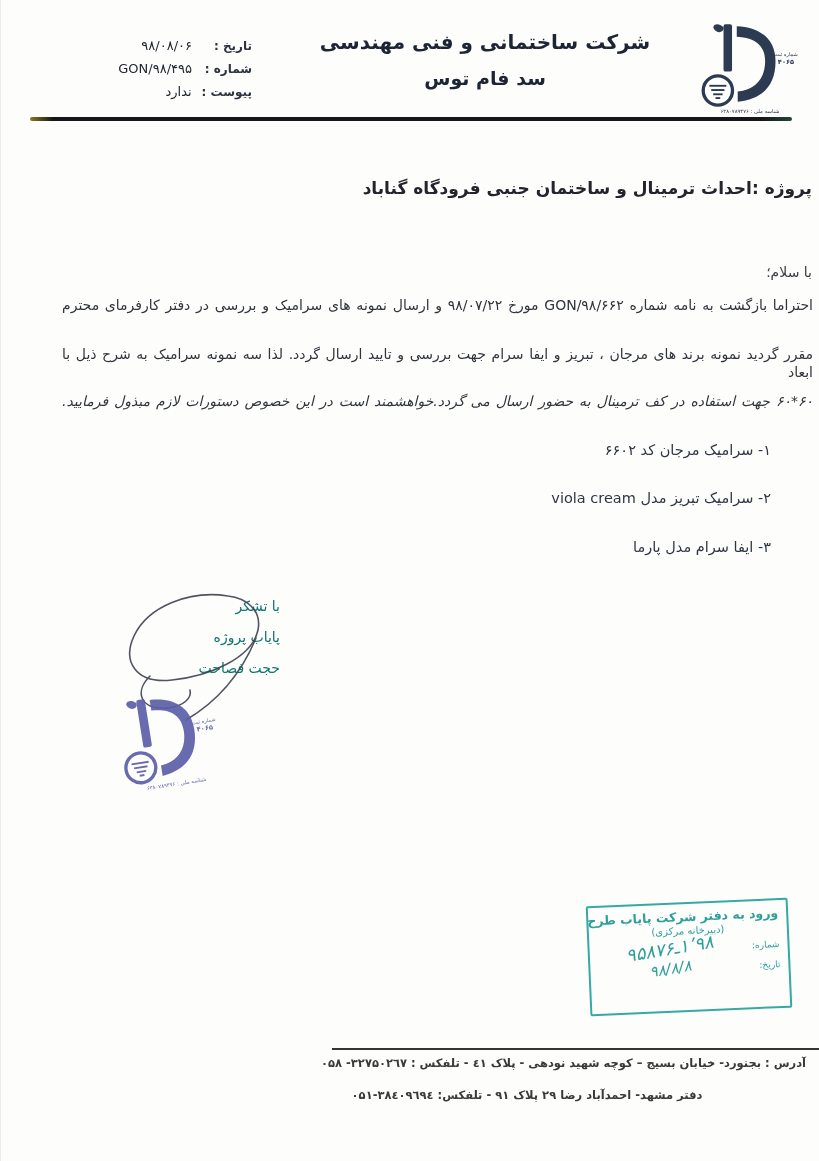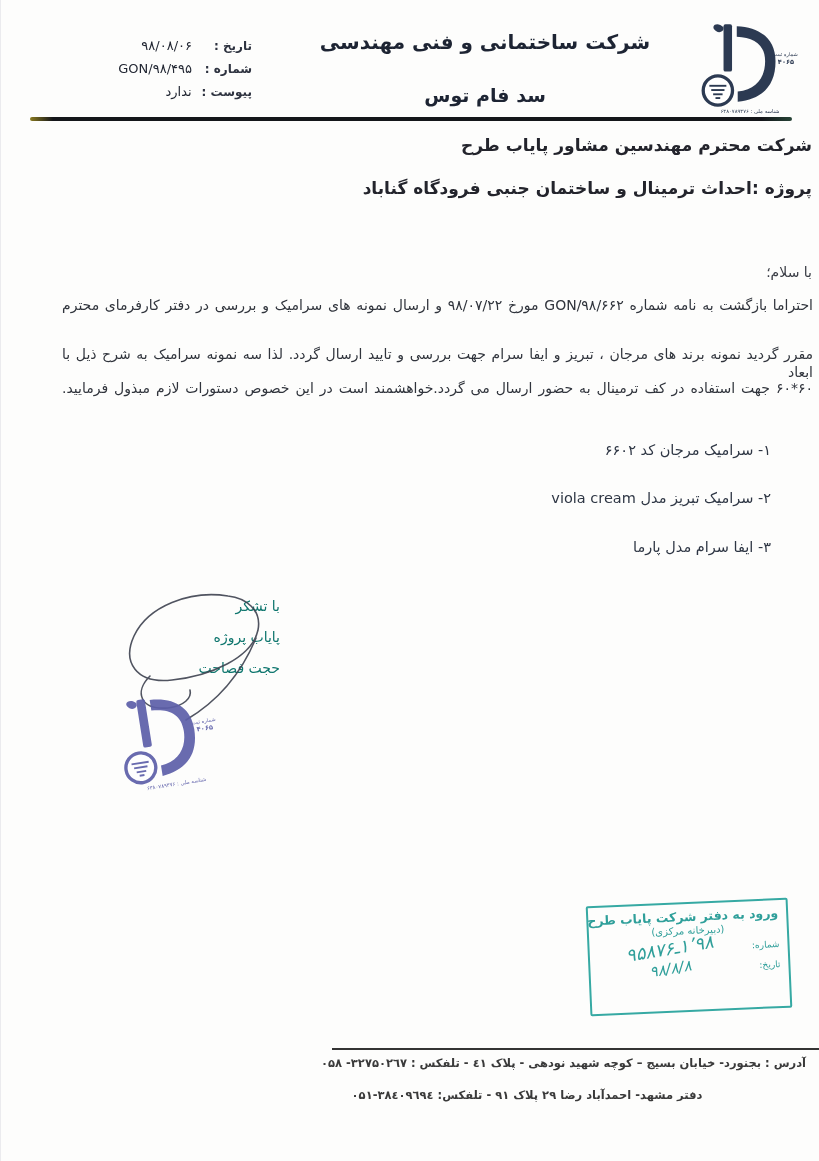--- a/index.html
+++ b/index.html
@@ -17,7 +17,7 @@
 
   .company{position:absolute;top:30px;left:300px;width:370px;text-align:center;color:#1d2433;}
   .company-line1{font-size:20px;font-weight:bold;}
-  .company-line2{font-size:19px;font-weight:bold;margin-top:30px;}
+  .company-line2{font-size:19px;font-weight:bold;margin-top:13px;}
 
   .logo-header{position:absolute;top:13px;left:698px;width:104px;color:#2c3a52;}
   .logo-stamp{position:absolute;top:684px;left:116px;width:106px;color:#5d5fa9;opacity:.92;transform:rotate(-9deg);}

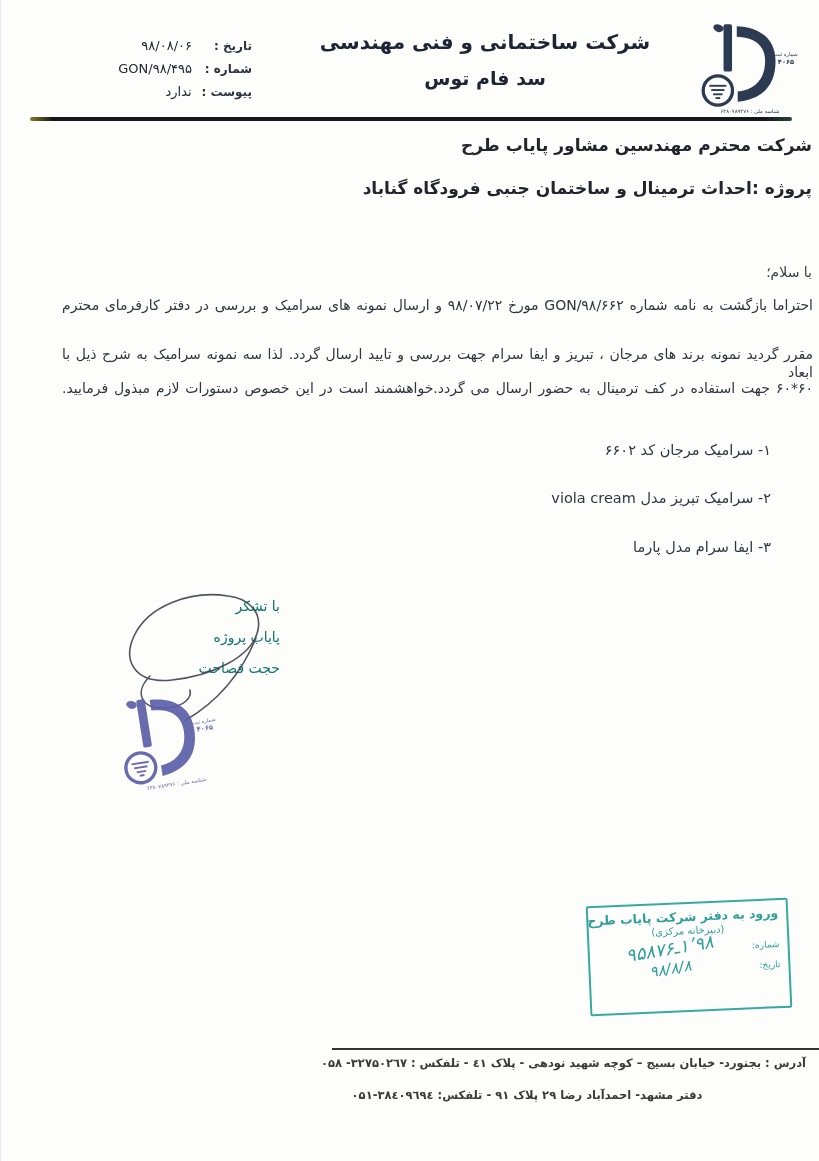--- a/index.html
+++ b/index.html
@@ -119,7 +119,6 @@
 
   <div class="rule"></div>
 
-  <div class="h-line recipient">شرکت محترم مهندسین مشاور پایاب طرح</div>
   <div class="h-line project">پروژه :احداث ترمینال و ساختمان جنبی فرودگاه گناباد</div>
   <div class="salutation">با سلام؛</div>
 

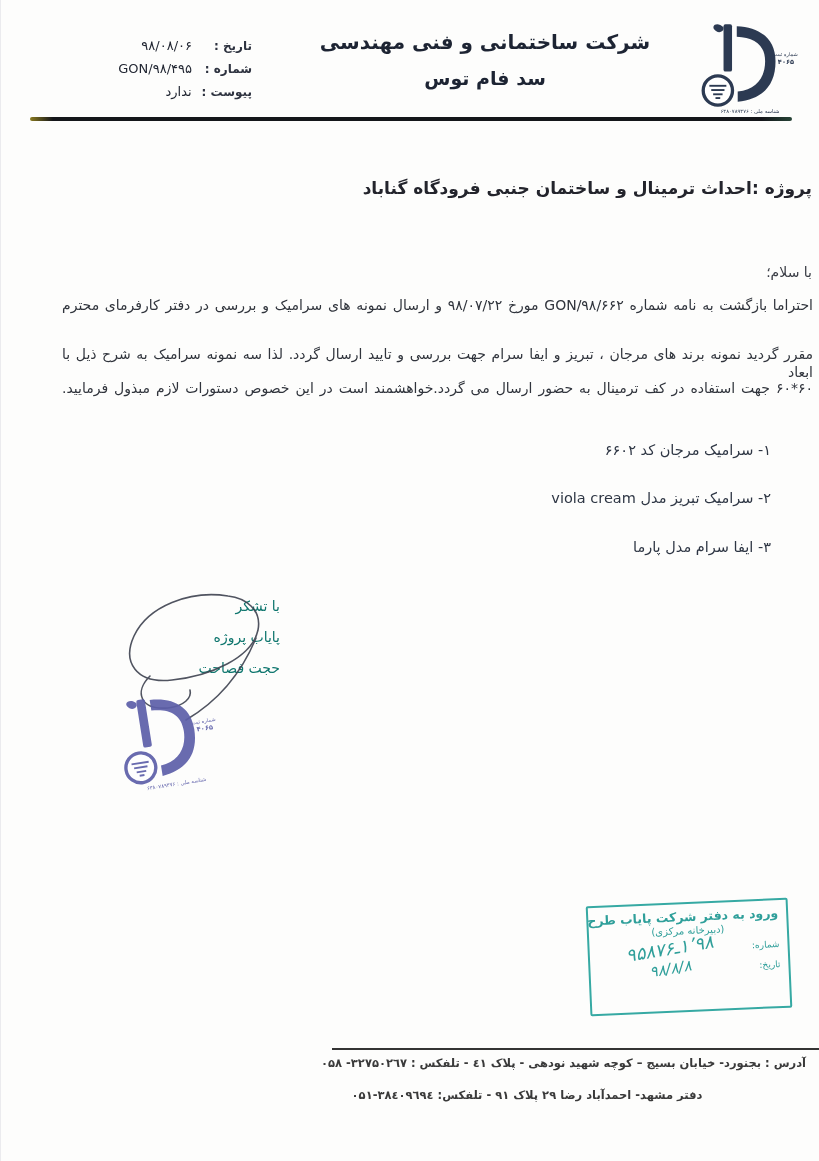--- a/index.html
+++ b/index.html
@@ -36,7 +36,7 @@
         text-align:justify;text-align-last:justify;line-height:1.25;}
   .para1{top:297px;}
   .para2{top:346px;}
-  .para3{top:380px;}
+  .para3{top:393px;font-style:italic;}
   .item{position:absolute;right:48px;font-size:14.5px;color:#2e3644;white-space:nowrap;}
   .item1{top:442px;}
   .item2{top:490px;}

